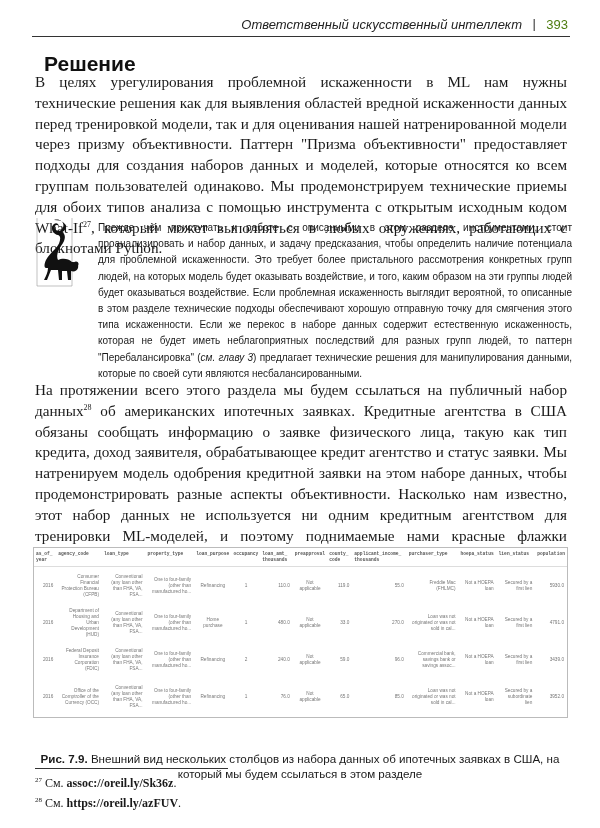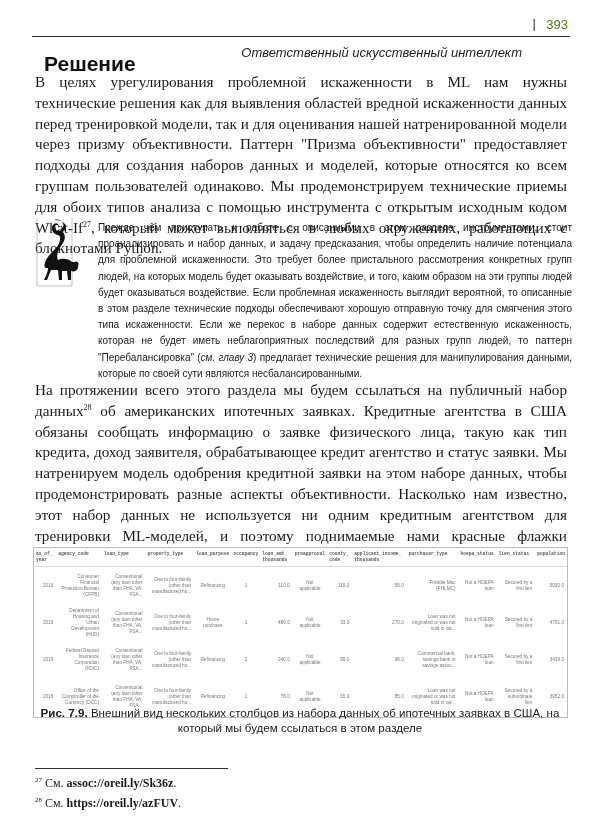--- a/index.html
+++ b/index.html
@@ -5,7 +5,7 @@
   html, body { margin: 0; padding: 0; background: #fff; }
   body { width: 600px; height: 828px; position: relative; overflow: hidden; color: #1a1a1a; }
   .header { position: absolute; left: 32px; top: 14px; width: 538px; height: 22px; border-bottom: 1.5px solid #333; }
-  .header-title { position: absolute; right: 48px; top: 3px; font-family: "Liberation Sans", sans-serif; font-style: italic; font-size: 13px; color: #222; margin-top: 28px; }
+  .header-title { position: absolute; right: 48px; top: 3px; font-family: "Liberation Sans", sans-serif; font-style: italic; font-size: 13px; color: #222; }
   .header-sep { position: absolute; right: 34px; top: 2px; font-family: "Liberation Sans", sans-serif; font-size: 13px; color: #333; }
   .header-page { position: absolute; right: 2px; top: 3px; font-family: "Liberation Sans", sans-serif; font-size: 13px; color: #4d7c0f; }
   h1 { position: absolute; left: 34px; top: 42px; margin: 10px; font-family: "Liberation Sans", sans-serif; font-weight: bold; font-size: 21px; color: #111; }

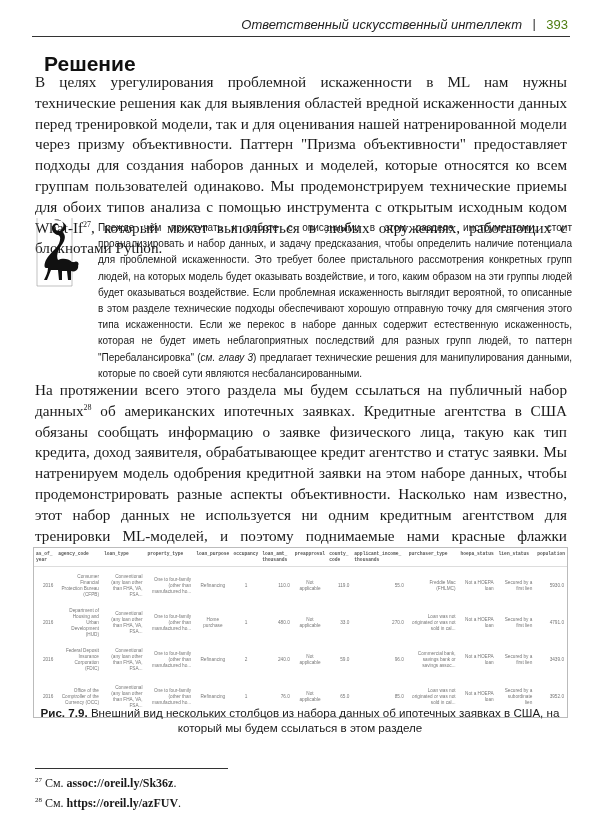--- a/index.html
+++ b/index.html
@@ -22,7 +22,7 @@
   th { font-family: "Liberation Mono", monospace; font-size: 4.6px; font-weight: bold; color: #555; text-align: left; padding: 3px 2px 4px 2px; vertical-align: top; border-bottom: 1px solid #ddd; line-height: 5.5px; }
   td { font-size: 4.7px; color: #777; text-align: right; padding: 3px 3px; line-height: 6px; vertical-align: middle; height: 31px; }
   td.c { text-align: center; }
-  .caption { position: absolute; left: 32px; top: 706px; width: 536px; text-align: center; font-family: "Liberation Sans", sans-serif; font-size: 11.6px; line-height: 14.5px; color: #1a1a1a; }
+  .caption { position: absolute; left: 32px; top: 752px; width: 536px; text-align: center; font-family: "Liberation Sans", sans-serif; font-size: 11.6px; line-height: 14.5px; color: #1a1a1a; }
   .caption b { font-weight: bold; }
   .fn-rule { position: absolute; left: 35px; top: 768px; width: 193px; border-top: 1.5px solid #333; }
   .fn { position: absolute; left: 35px; font-family: "Liberation Serif", serif; font-size: 12px; color: #1a1a1a; }

